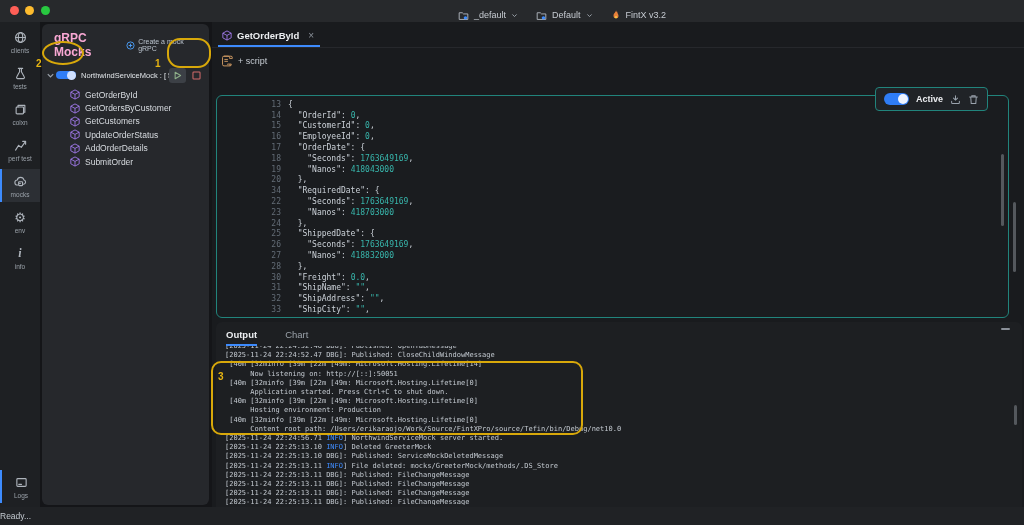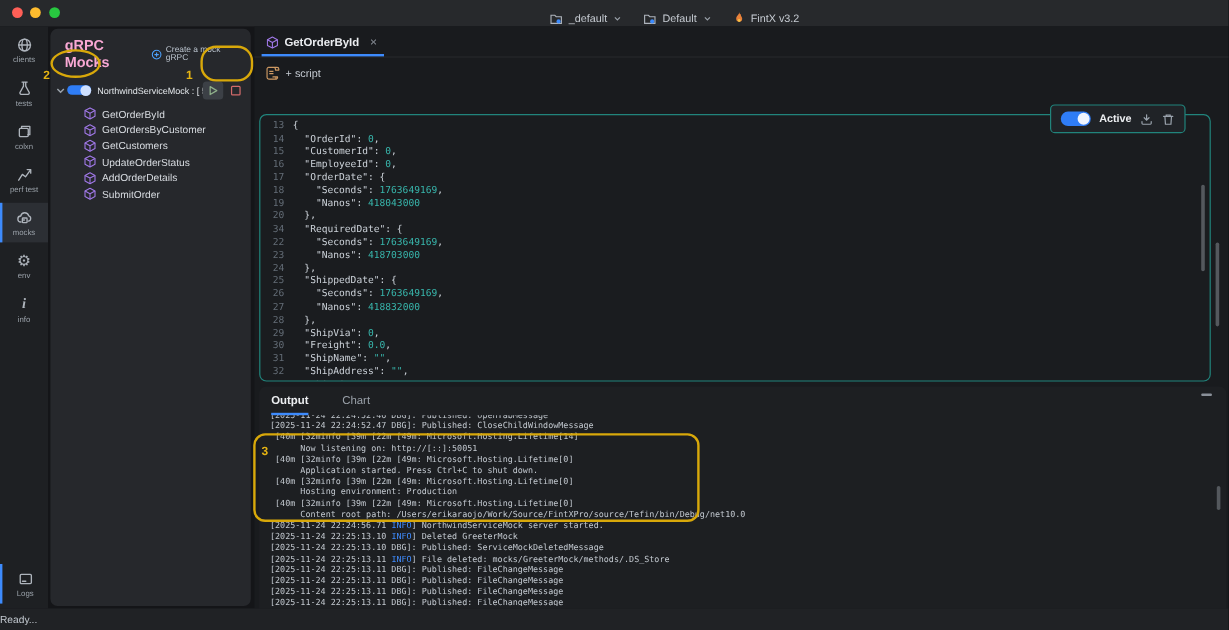--- a/index.html
+++ b/index.html
@@ -47,7 +47,7 @@
   .scriptrow{height:25px;display:flex;align-items:center;gap:4px;padding-left:8px;font-size:9px;color:#c6ccd3;}
   
   .editor{position:absolute;left:4px;top:73px;width:793px;height:223px;border:1px solid #21847c;
-          border-radius:6px;background:#1a1c1f;overflow:hidden;box-sizing:border-box;}
+          border-radius:6px;background:#1a1c1f;overflow:hidden;box-sizing:border-box;padding-left:44px;}
   .code{margin-top:-7px;font-family:"DejaVu Sans Mono",monospace;font-size:8px;line-height:10.8px;white-space:pre;}
   .codeline{display:flex;}
   .ln{width:20px;flex:none;text-align:right;padding-right:7px;color:#636c76;}

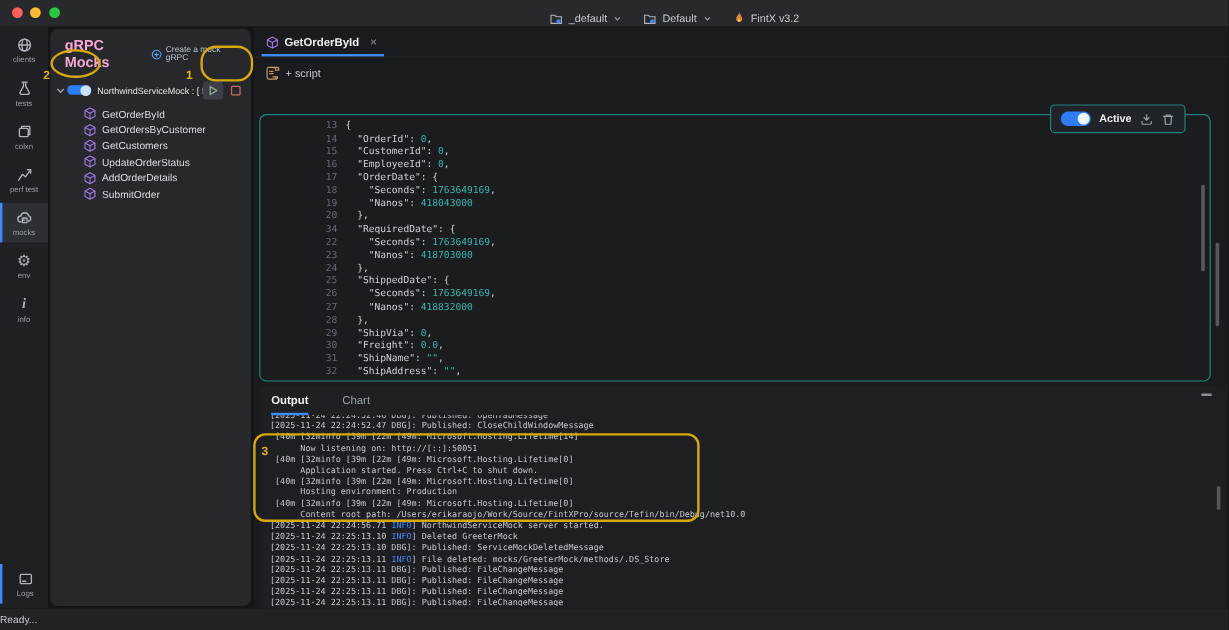--- a/index.html
+++ b/index.html
@@ -369,9 +369,6 @@
     <span class="ln">28</span>
     <span class="lc"><span class="tk-p">  },</span></span>
   </div><div class="codeline">
-    <span class="ln">29</span>
-    <span class="lc"><span class="tk-p">  "ShipVia": </span><span class="tk-t">0</span><span class="tk-p">,</span></span>
-  </div><div class="codeline">
     <span class="ln">30</span>
     <span class="lc"><span class="tk-p">  "Freight": </span><span class="tk-t">0.0</span><span class="tk-p">,</span></span>
   </div><div class="codeline">

